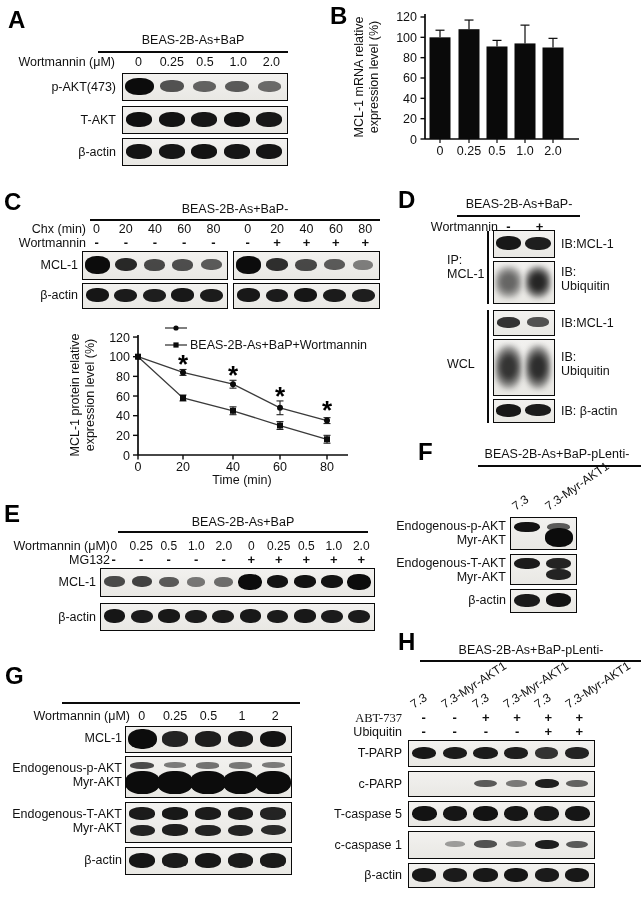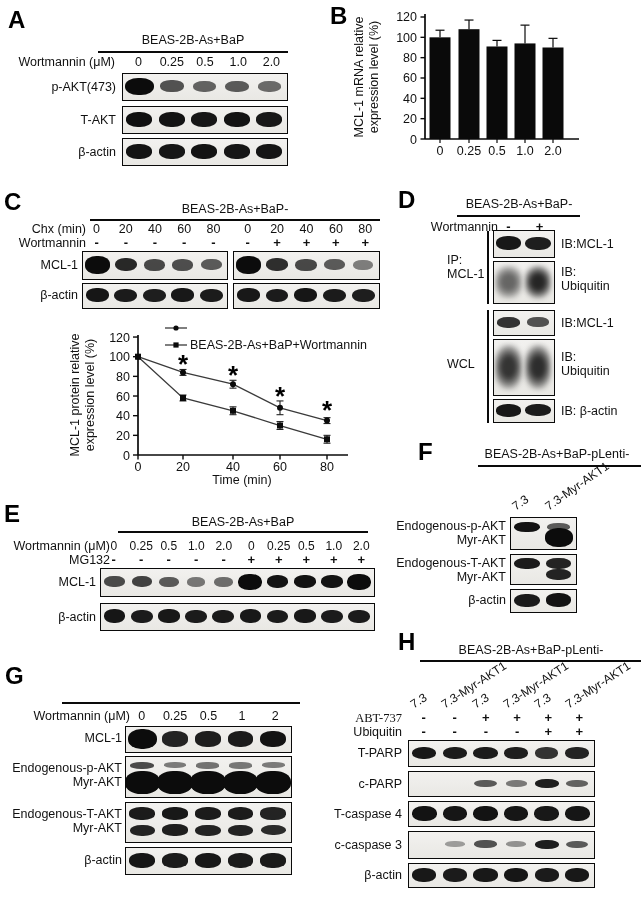--- a/index.html
+++ b/index.html
@@ -115,7 +115,7 @@
   <div class="t tr" style="left:298px;top:725px;width:104px;">Ubiquitin</div>
   <div class="t tr" style="left:296px;top:746px;width:106px;">T-PARP</div>
   <div class="t tr" style="left:296px;top:777px;width:106px;">c-PARP</div>
-  <div class="t tr" style="left:296px;top:807px;width:106px;">T-caspase 4</div>
+  <div class="t tr" style="left:296px;top:807px;width:106px;">T-caspase 5</div>
   <div class="t tr" style="left:296px;top:838px;width:106px;">c-caspase 3</div>
   <div class="t tr" style="left:296px;top:868px;width:106px;">β-actin</div>
 

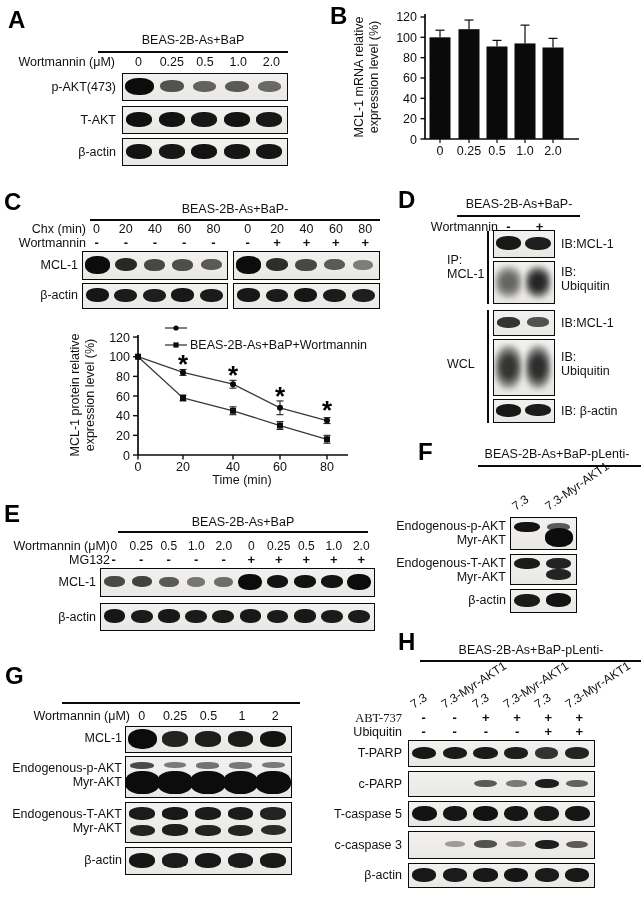--- a/index.html
+++ b/index.html
@@ -116,7 +116,7 @@
   <div class="t tr" style="left:296px;top:746px;width:106px;">T-PARP</div>
   <div class="t tr" style="left:296px;top:777px;width:106px;">c-PARP</div>
   <div class="t tr" style="left:296px;top:807px;width:106px;">T-caspase 5</div>
-  <div class="t tr" style="left:296px;top:838px;width:106px;">c-caspase 3</div>
+  <div class="t tr" style="left:296px;top:838px;width:106px;">c-caspase 1</div>
   <div class="t tr" style="left:296px;top:868px;width:106px;">β-actin</div>
 
 <div class="blot" style="left: 122px; top: 73px; width: 166px; height: 28px;">

